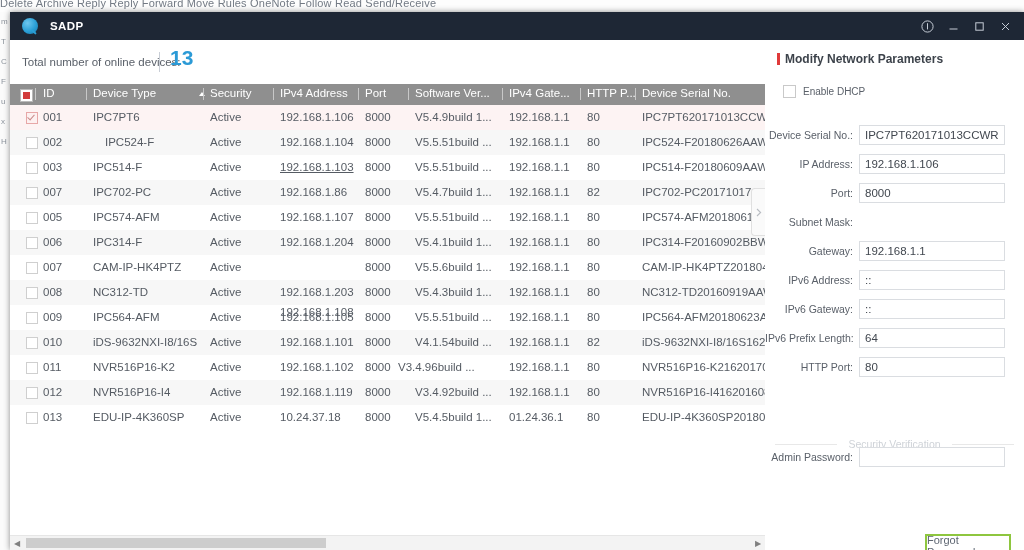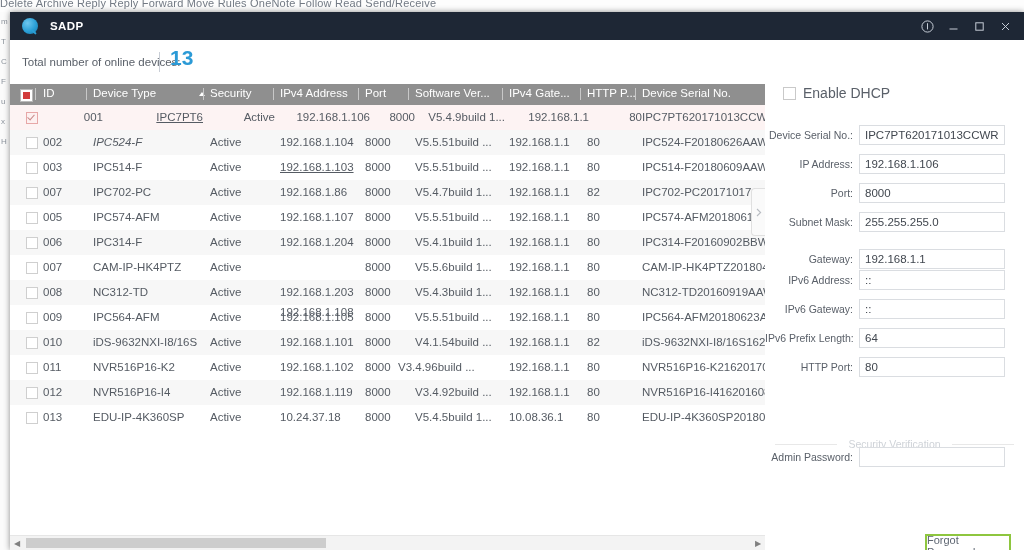--- a/index.html
+++ b/index.html
@@ -666,6 +666,7 @@
     </div>
 
     <div class="panel">
+      <div class="panel-title">Modify Network Parameters</div>
 
       <div class="dhcp-row">
         <div class="dhcp-box"></div>

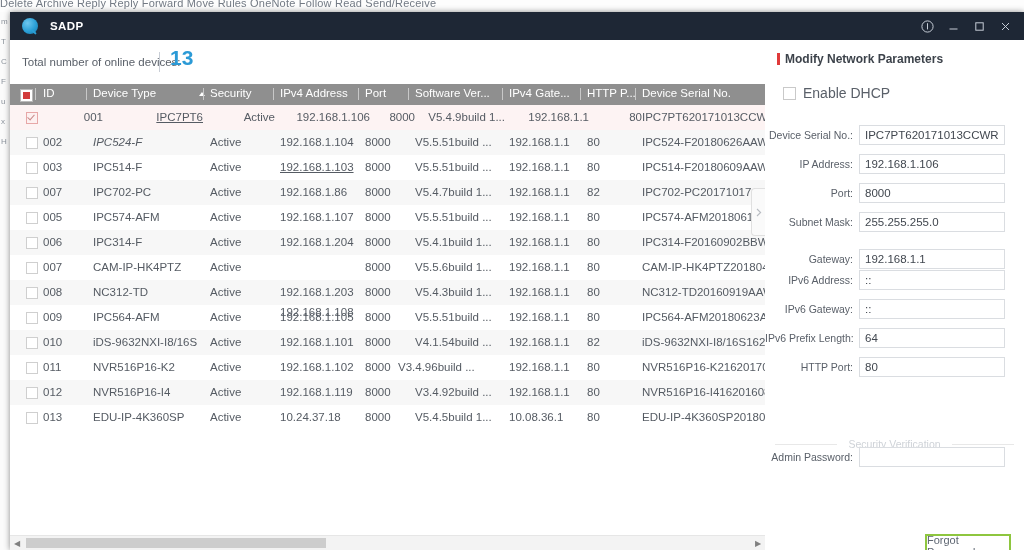--- a/index.html
+++ b/index.html
@@ -333,7 +333,7 @@
     margin-right: 7px;
   }
   .dhcp-label {
-    font-size: 14px;
+    font-size: 10px;
     color: #5a6069;
   }
 

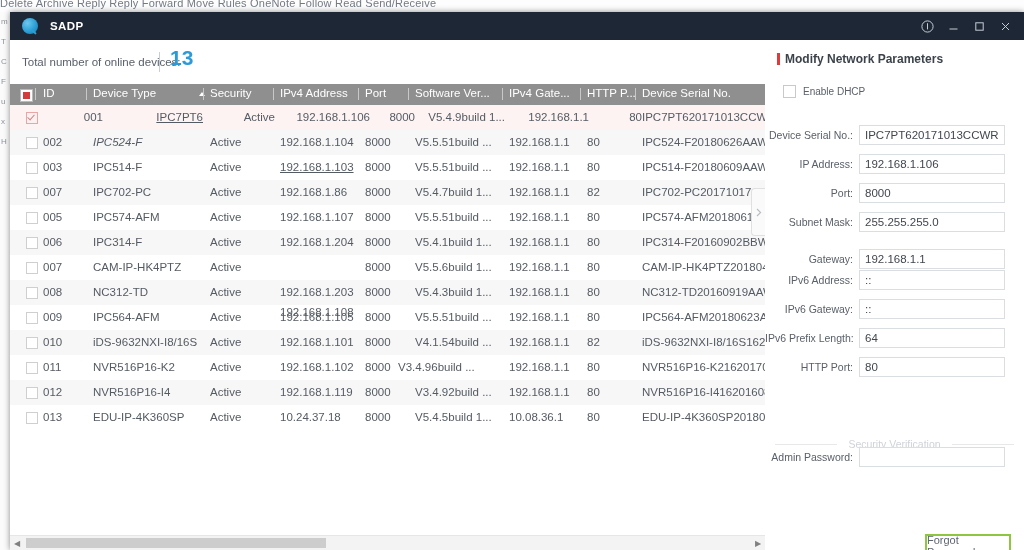--- a/index.html
+++ b/index.html
@@ -226,7 +226,7 @@
     white-space: nowrap;
   }
   .trow.alt { background: #f7f7f7; }
-  .trow.sel { background: #fdf3f3; text-align: right; }
+  .trow.sel { background: #fdf3f3; }
   .cell {
     position: absolute;
     top: 6px;

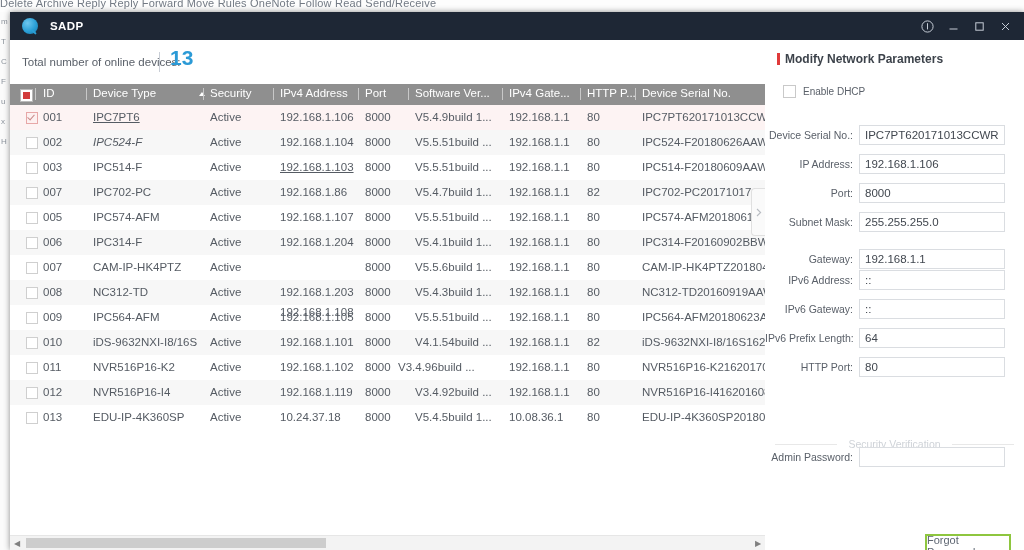--- a/index.html
+++ b/index.html
@@ -499,7 +499,7 @@
           <div class="trow sel">
             <div class="rowcheck on"></div>
             <div class="cell" style="left: 33px; width: 60px;">001</div>
-            <div class="cell" style="left: 83px; width: 110px; text-decoration: underline;">IPC7PT6</div>
+            <div class="cell" style="left: 83px; width: 110px;">IPC7PT6</div>
             <div class="cell" style="left: 200px; width: 65px;">Active</div>
             <div class="cell" style="left: 270px; width: 90px;">192.168.1.106</div>
             <div class="cell" style="left: 355px; width: 50px;">8000</div>

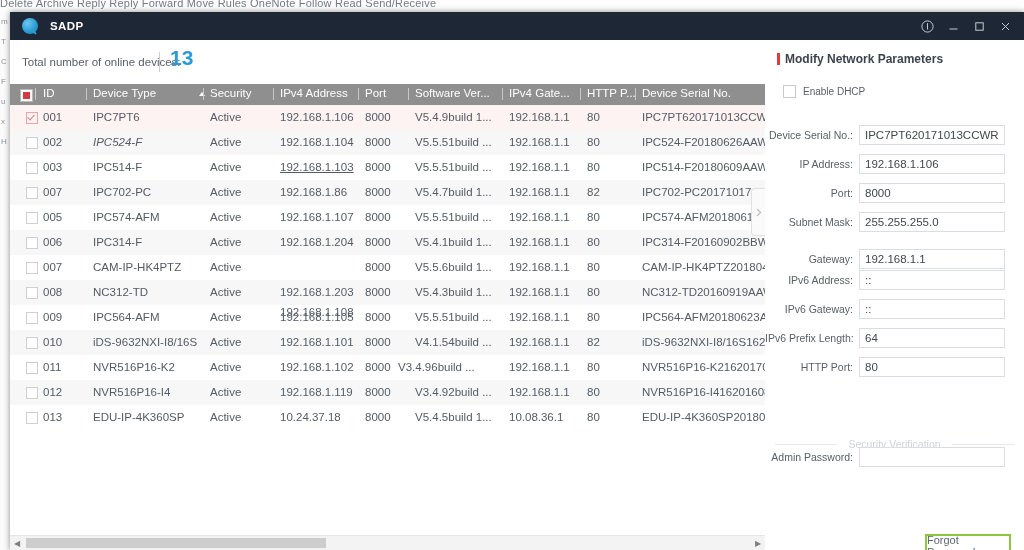--- a/index.html
+++ b/index.html
@@ -511,7 +511,7 @@
           <div class="trow alt">
             <div class="rowcheck"></div>
             <div class="cell" style="left: 33px; width: 60px;">002</div>
-            <div class="cell" style="left: 83px; width: 110px; font-style: italic;">IPC524-F</div>
+            <div class="cell" style="left: 95px; width: 110px;">IPC524-F</div>
             <div class="cell" style="left: 200px; width: 65px;">Active</div>
             <div class="cell" style="left: 270px; width: 90px;">192.168.1.104</div>
             <div class="cell" style="left: 355px; width: 50px;">8000</div>

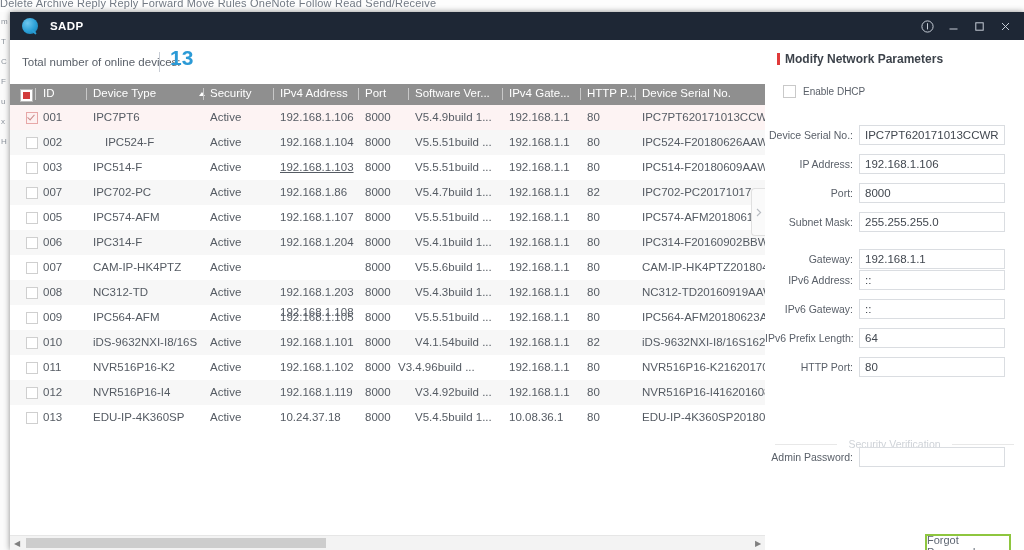--- a/index.html
+++ b/index.html
@@ -688,7 +688,6 @@
           </div>
           <div class="field" style="top: 172px;">
             <div class="flabel">Subnet Mask:</div>
-            <input type="text" value="255.255.255.0" style="">
           </div>
           <div class="field" style="top: 201px; margin-top: 8px;">
             <div class="flabel">Gateway:</div>

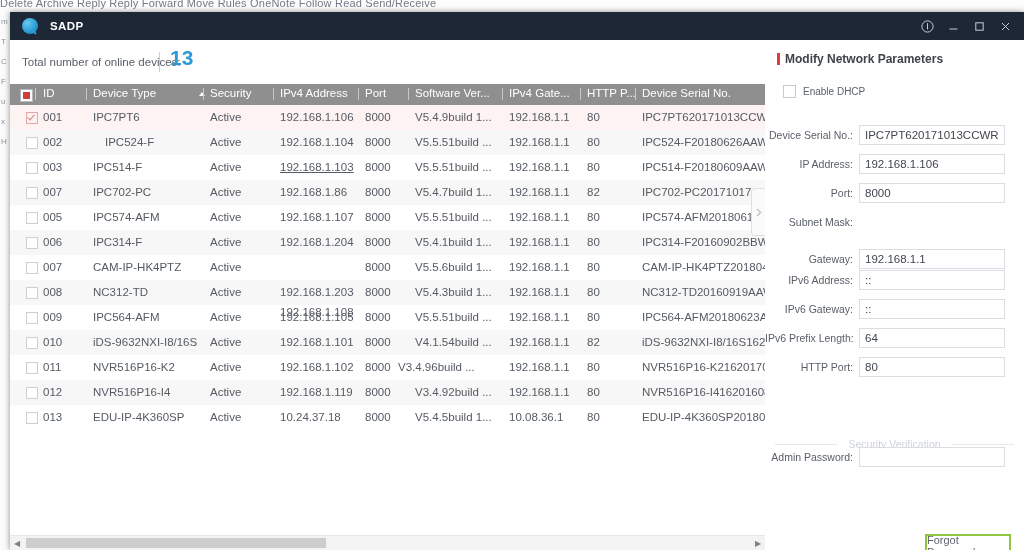--- a/index.html
+++ b/index.html
@@ -689,7 +689,7 @@
           <div class="field" style="top: 172px;">
             <div class="flabel">Subnet Mask:</div>
           </div>
-          <div class="field" style="top: 201px; margin-top: 8px;">
+          <div class="field" style="top: 201px;">
             <div class="flabel">Gateway:</div>
             <input type="text" value="192.168.1.1" style="">
           </div>

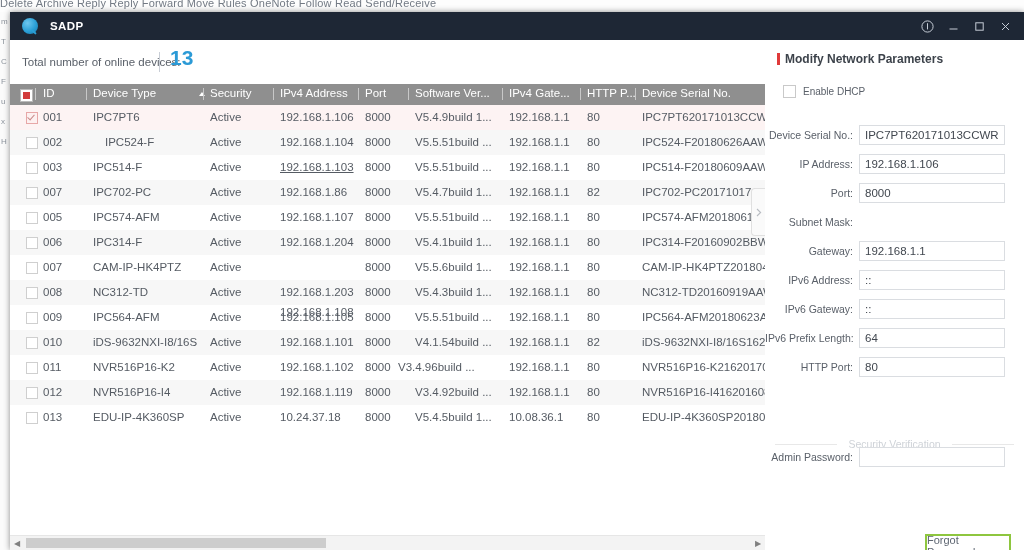--- a/index.html
+++ b/index.html
@@ -648,7 +648,7 @@
             <div class="cell" style="left: 270px; width: 90px;">10.24.37.18</div>
             <div class="cell" style="left: 355px; width: 50px;">8000</div>
             <div class="cell" style="left: 405px; width: 90px;">V5.4.5build 1...</div>
-            <div class="cell" style="left: 499px; width: 80px;">10.08.36.1</div>
+            <div class="cell" style="left: 499px; width: 80px;">01.24.36.1</div>
             <div class="cell" style="left: 577px; width: 55px;">80</div>
             <div class="cell" style="left: 632px; width: 125px;">EDU-IP-4K360SP2018050</div>
           </div>

